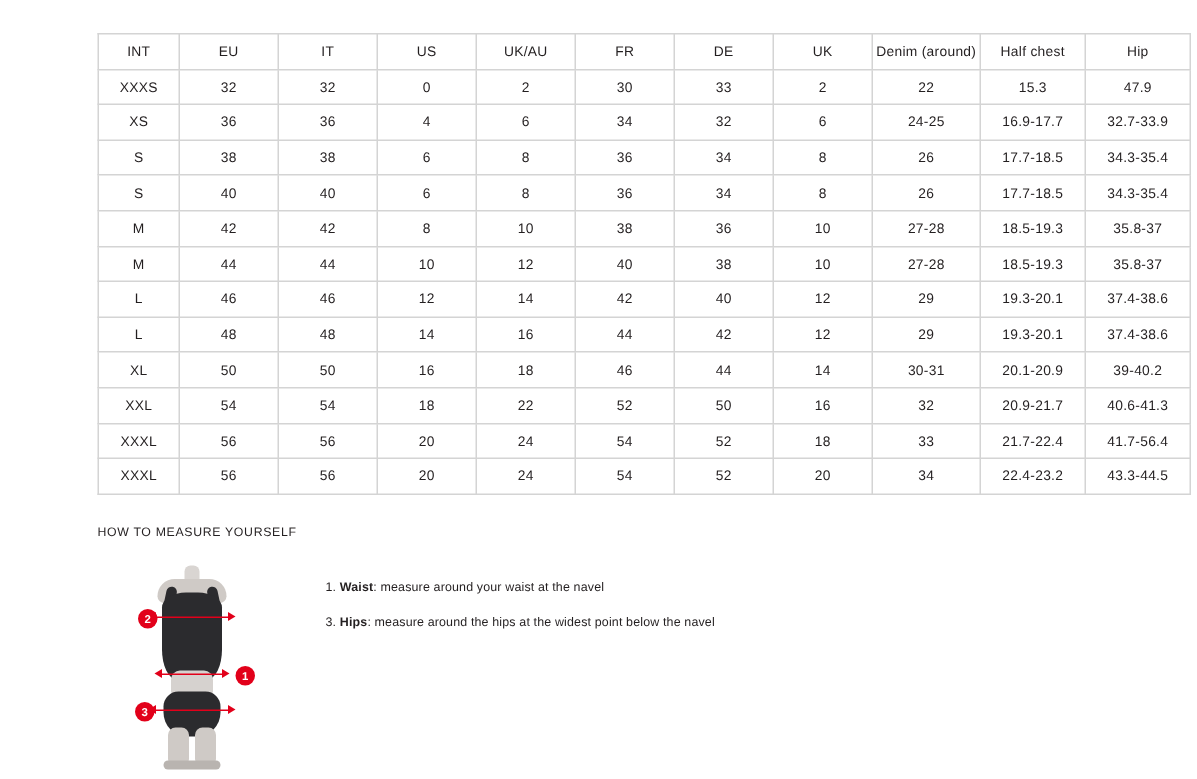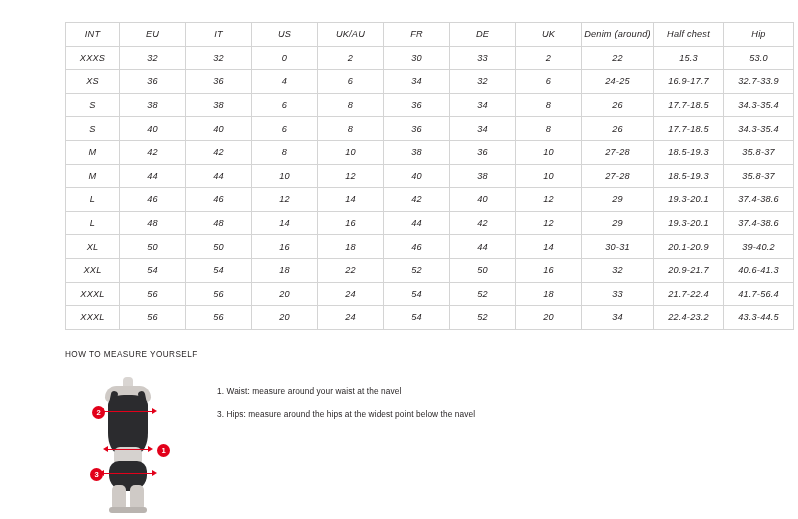--- a/index.html
+++ b/index.html
@@ -30,7 +30,6 @@
     border-collapse: collapse;
     width: 100%;
     table-layout: fixed;
-    font-style: italic;
   }
   table.size-table td,
   table.size-table th {

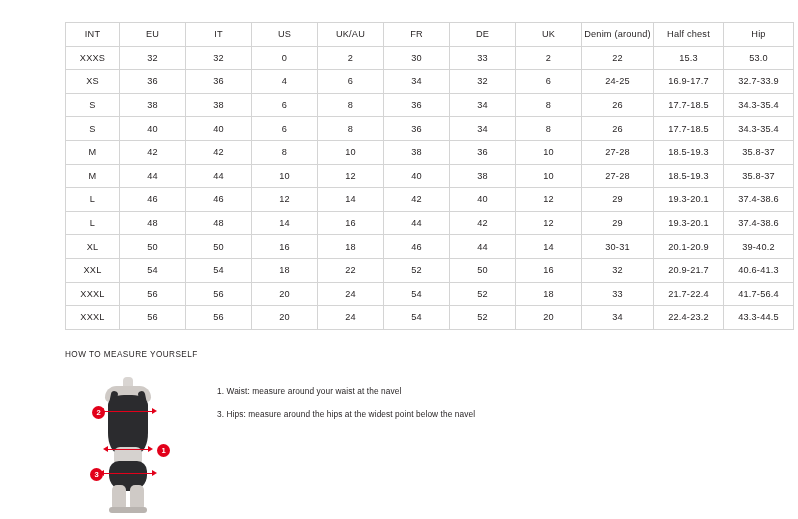--- a/index.html
+++ b/index.html
@@ -255,7 +255,7 @@
           <td>2</td>
           <td>22</td>
           <td>15.3</td>
-          <td>53.0</td>
+          <td>47.9</td>
         </tr>
         <tr>
           <td>XS</td>

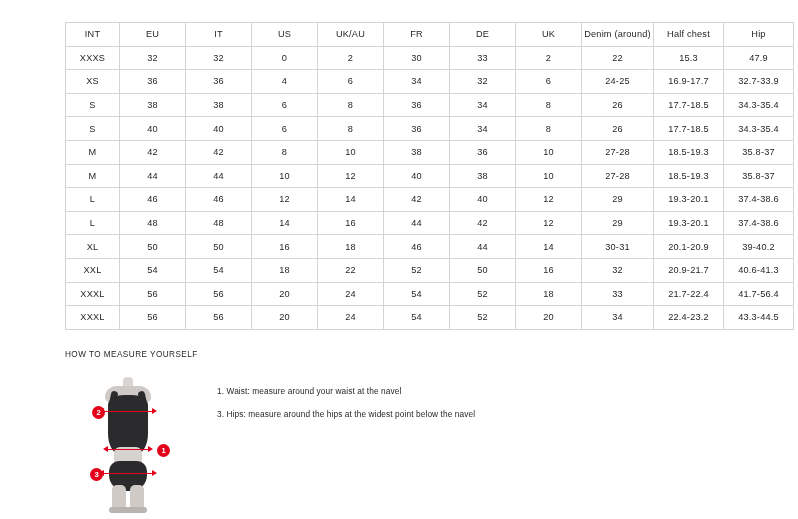--- a/index.html
+++ b/index.html
@@ -96,7 +96,7 @@
     margin-bottom: 11px;
     letter-spacing: 0.1px;
   }
-  .note b { font-weight: normal; }
+  .note b { font-weight: bold; }
 
   
   .mann {

